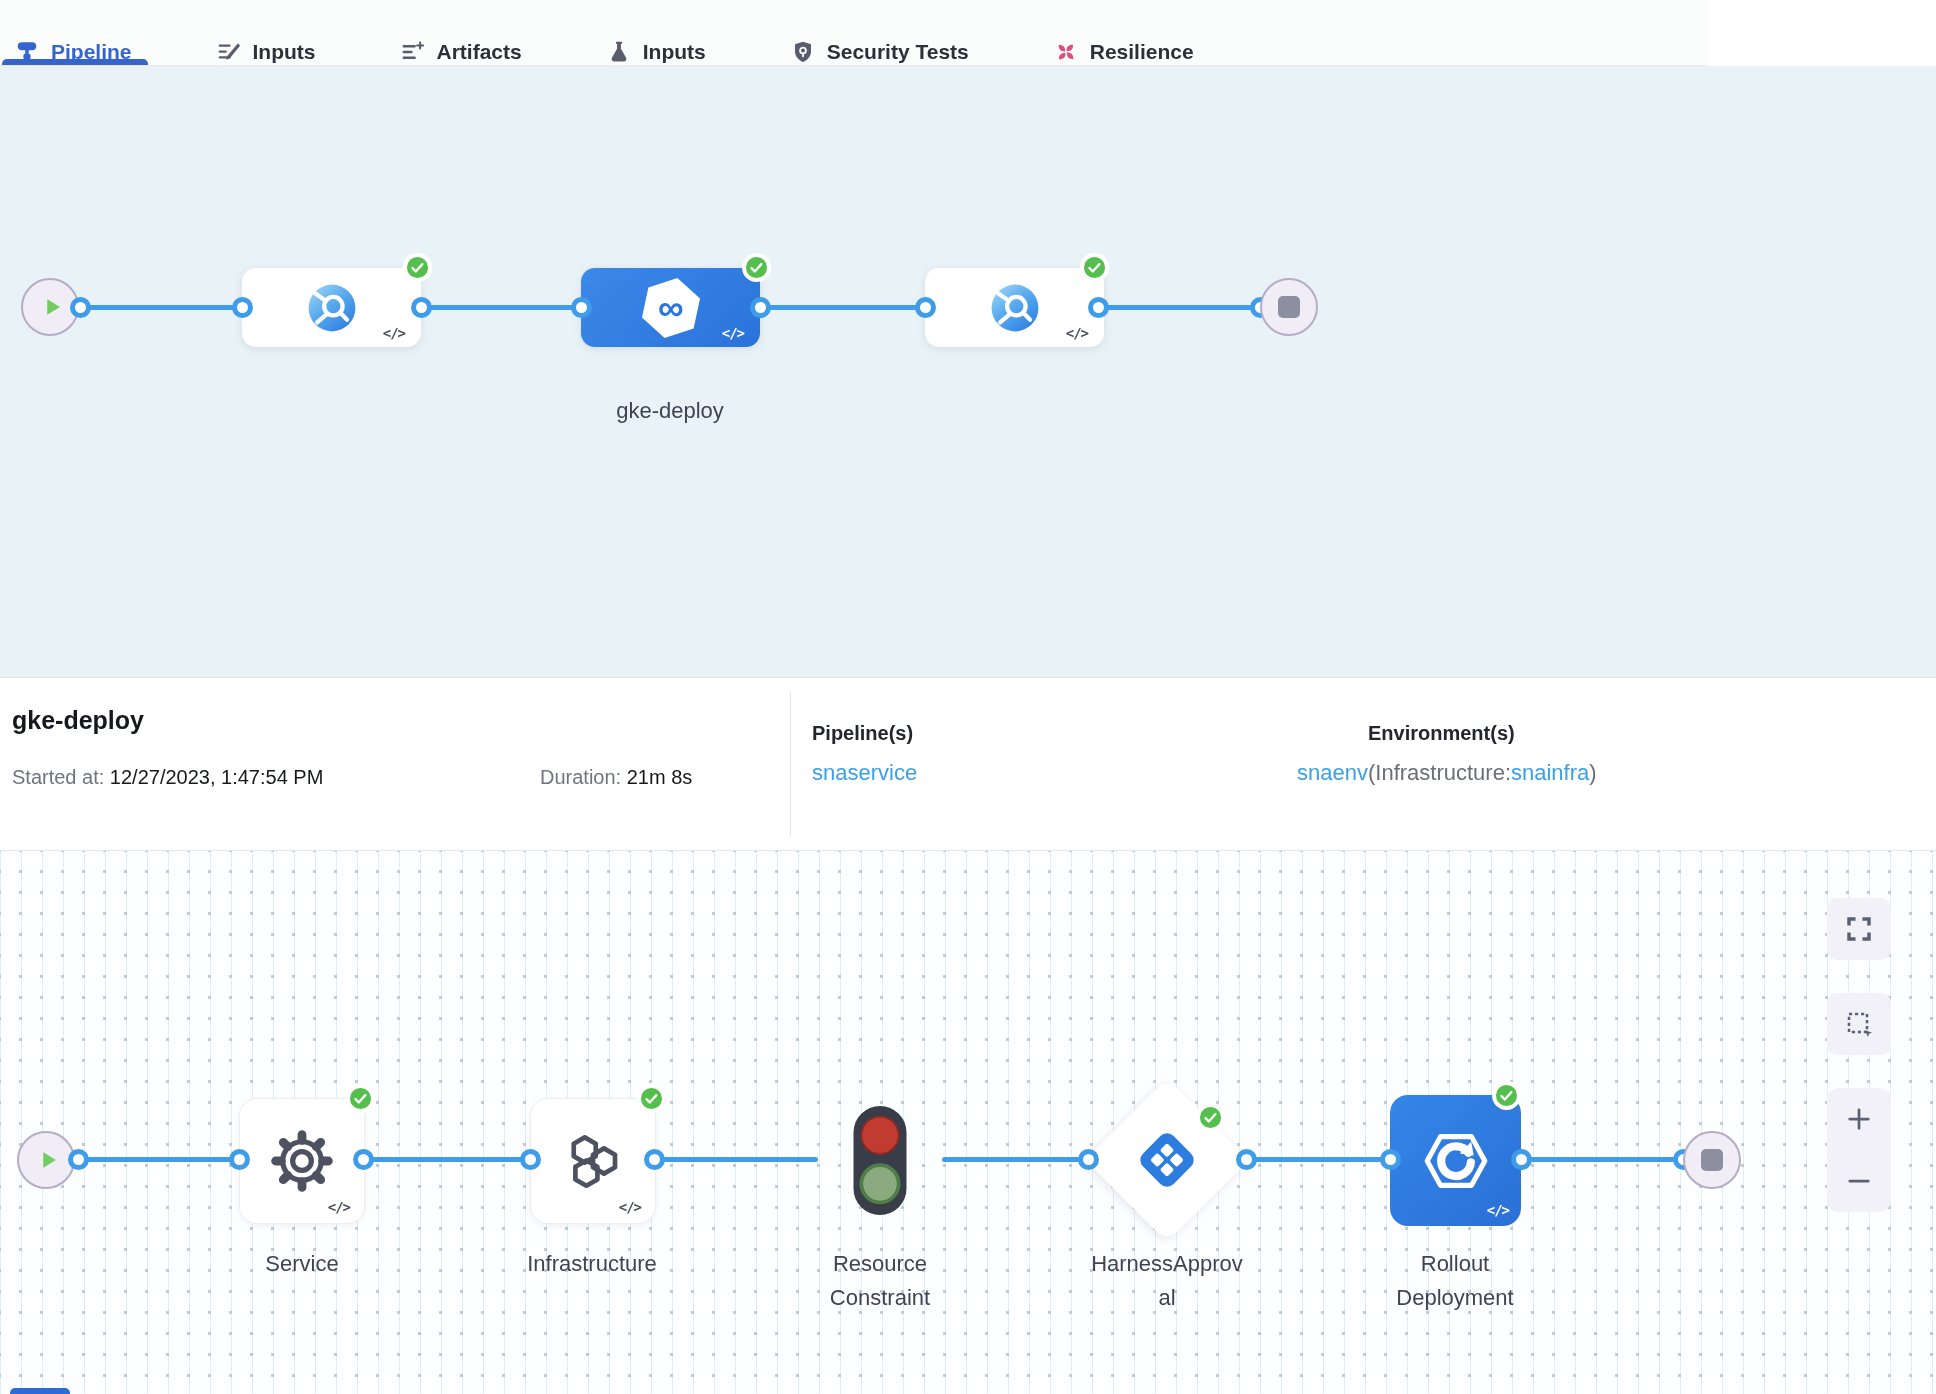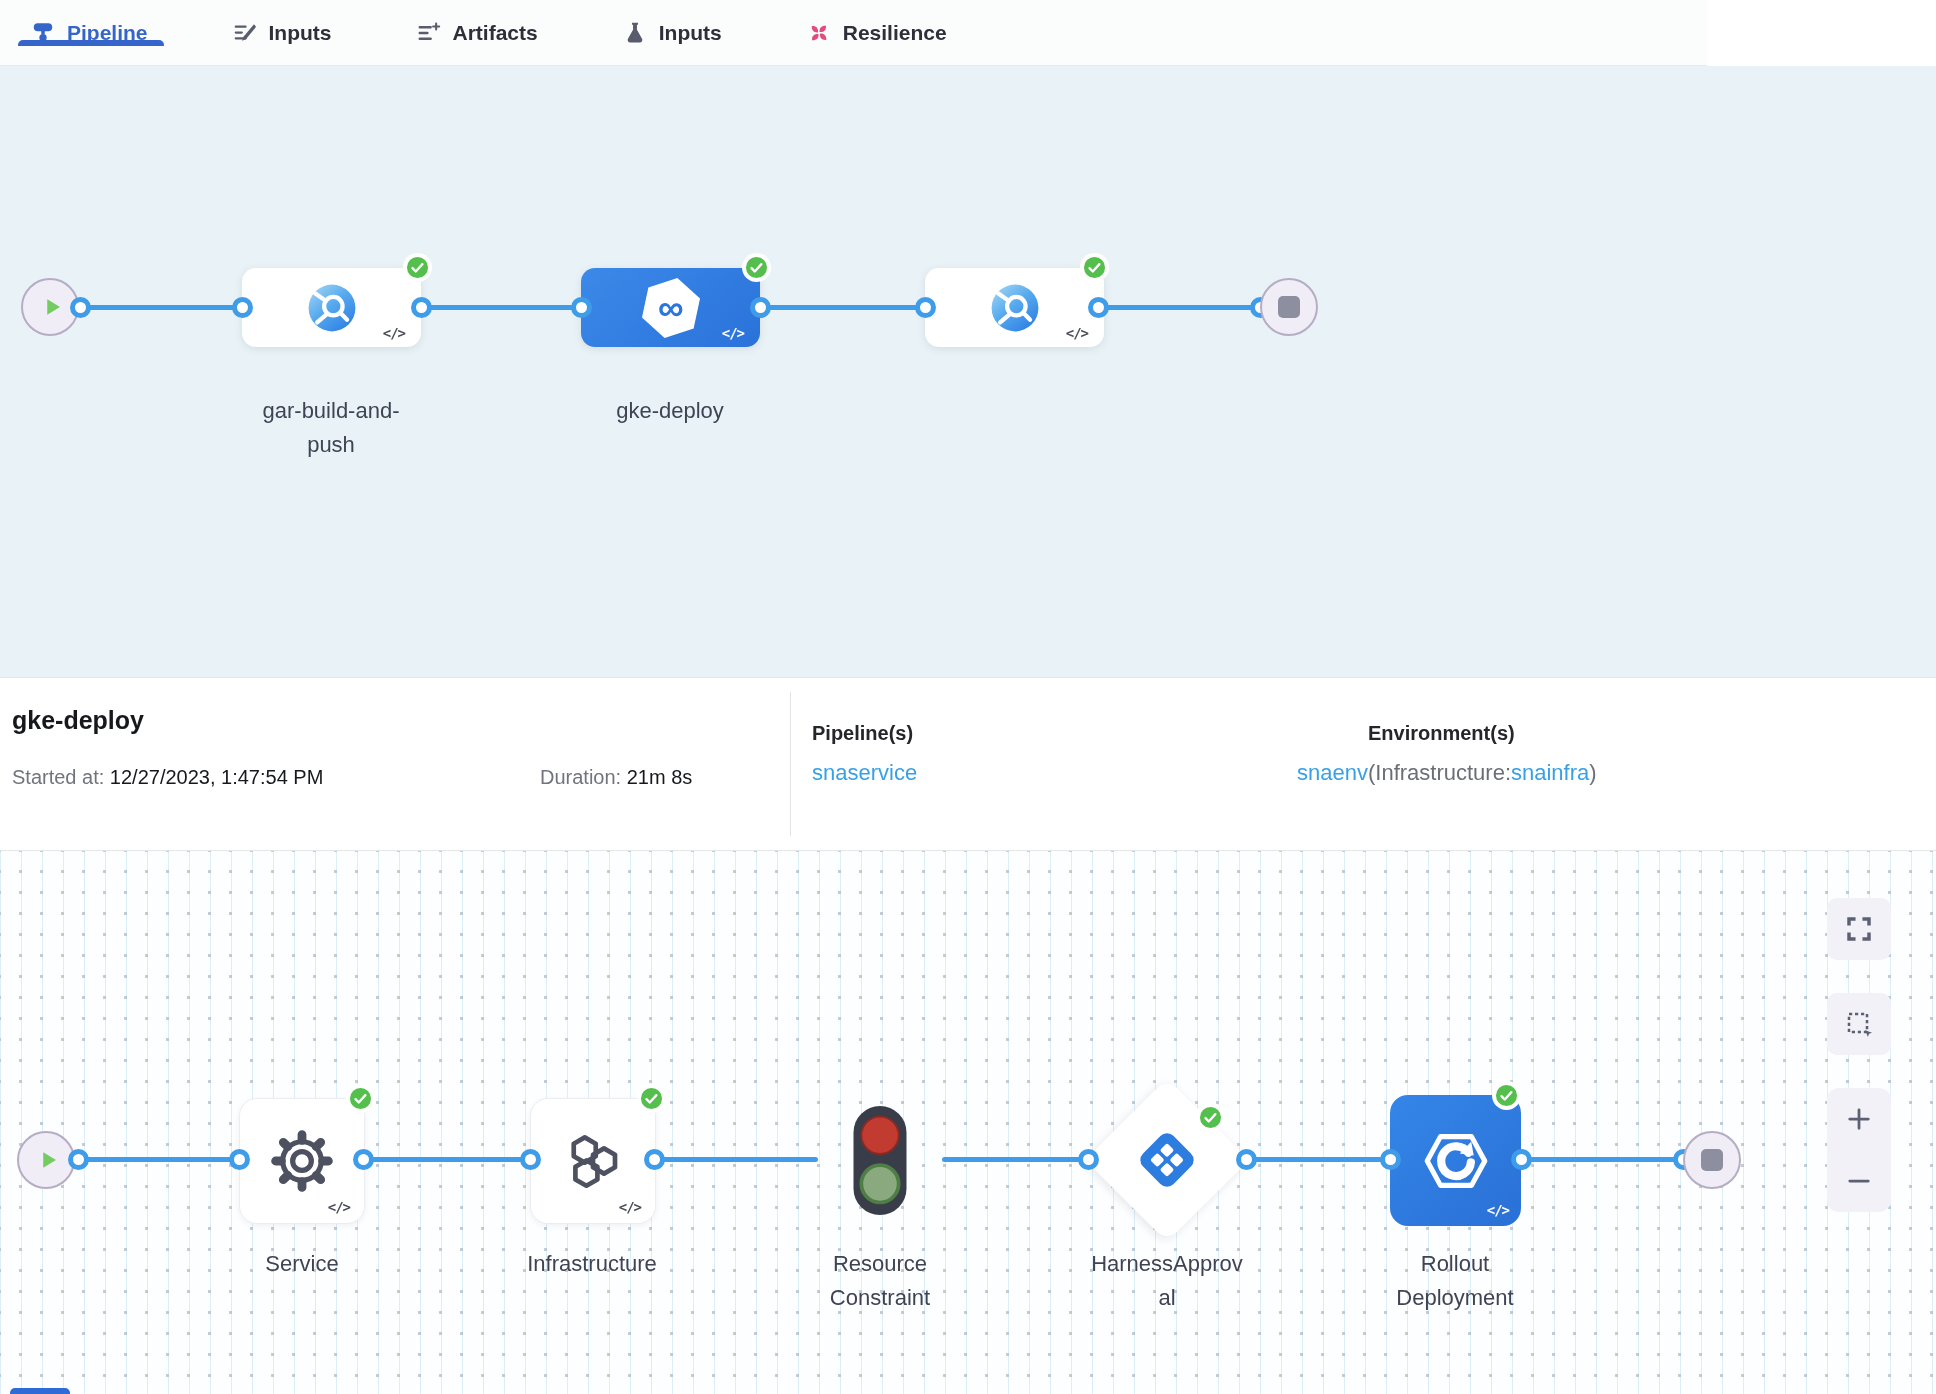--- a/index.html
+++ b/index.html
@@ -8,8 +8,8 @@
 
   
   .tabbar{position:absolute;top:0;left:0;width:1707px;height:66px;background:#fbfcfc;
-          border-bottom:1px solid #e7e8ea;display:flex;align-items:center;
-          padding-left:30px;gap:84px;box-sizing:border-box;}
+          border-bottom:1px solid #e7e8ea;display:flex;align-items:flex-end;
+          padding-left:14px;gap:84px;box-sizing:border-box;}
   .tab{display:flex;align-items:center;gap:11px;position:relative;
        font-size:21px;font-weight:600;color:#2e3039;cursor:pointer;white-space:nowrap;}
   .tab svg{width:26px;height:26px;color:#585c6d;flex:none;}

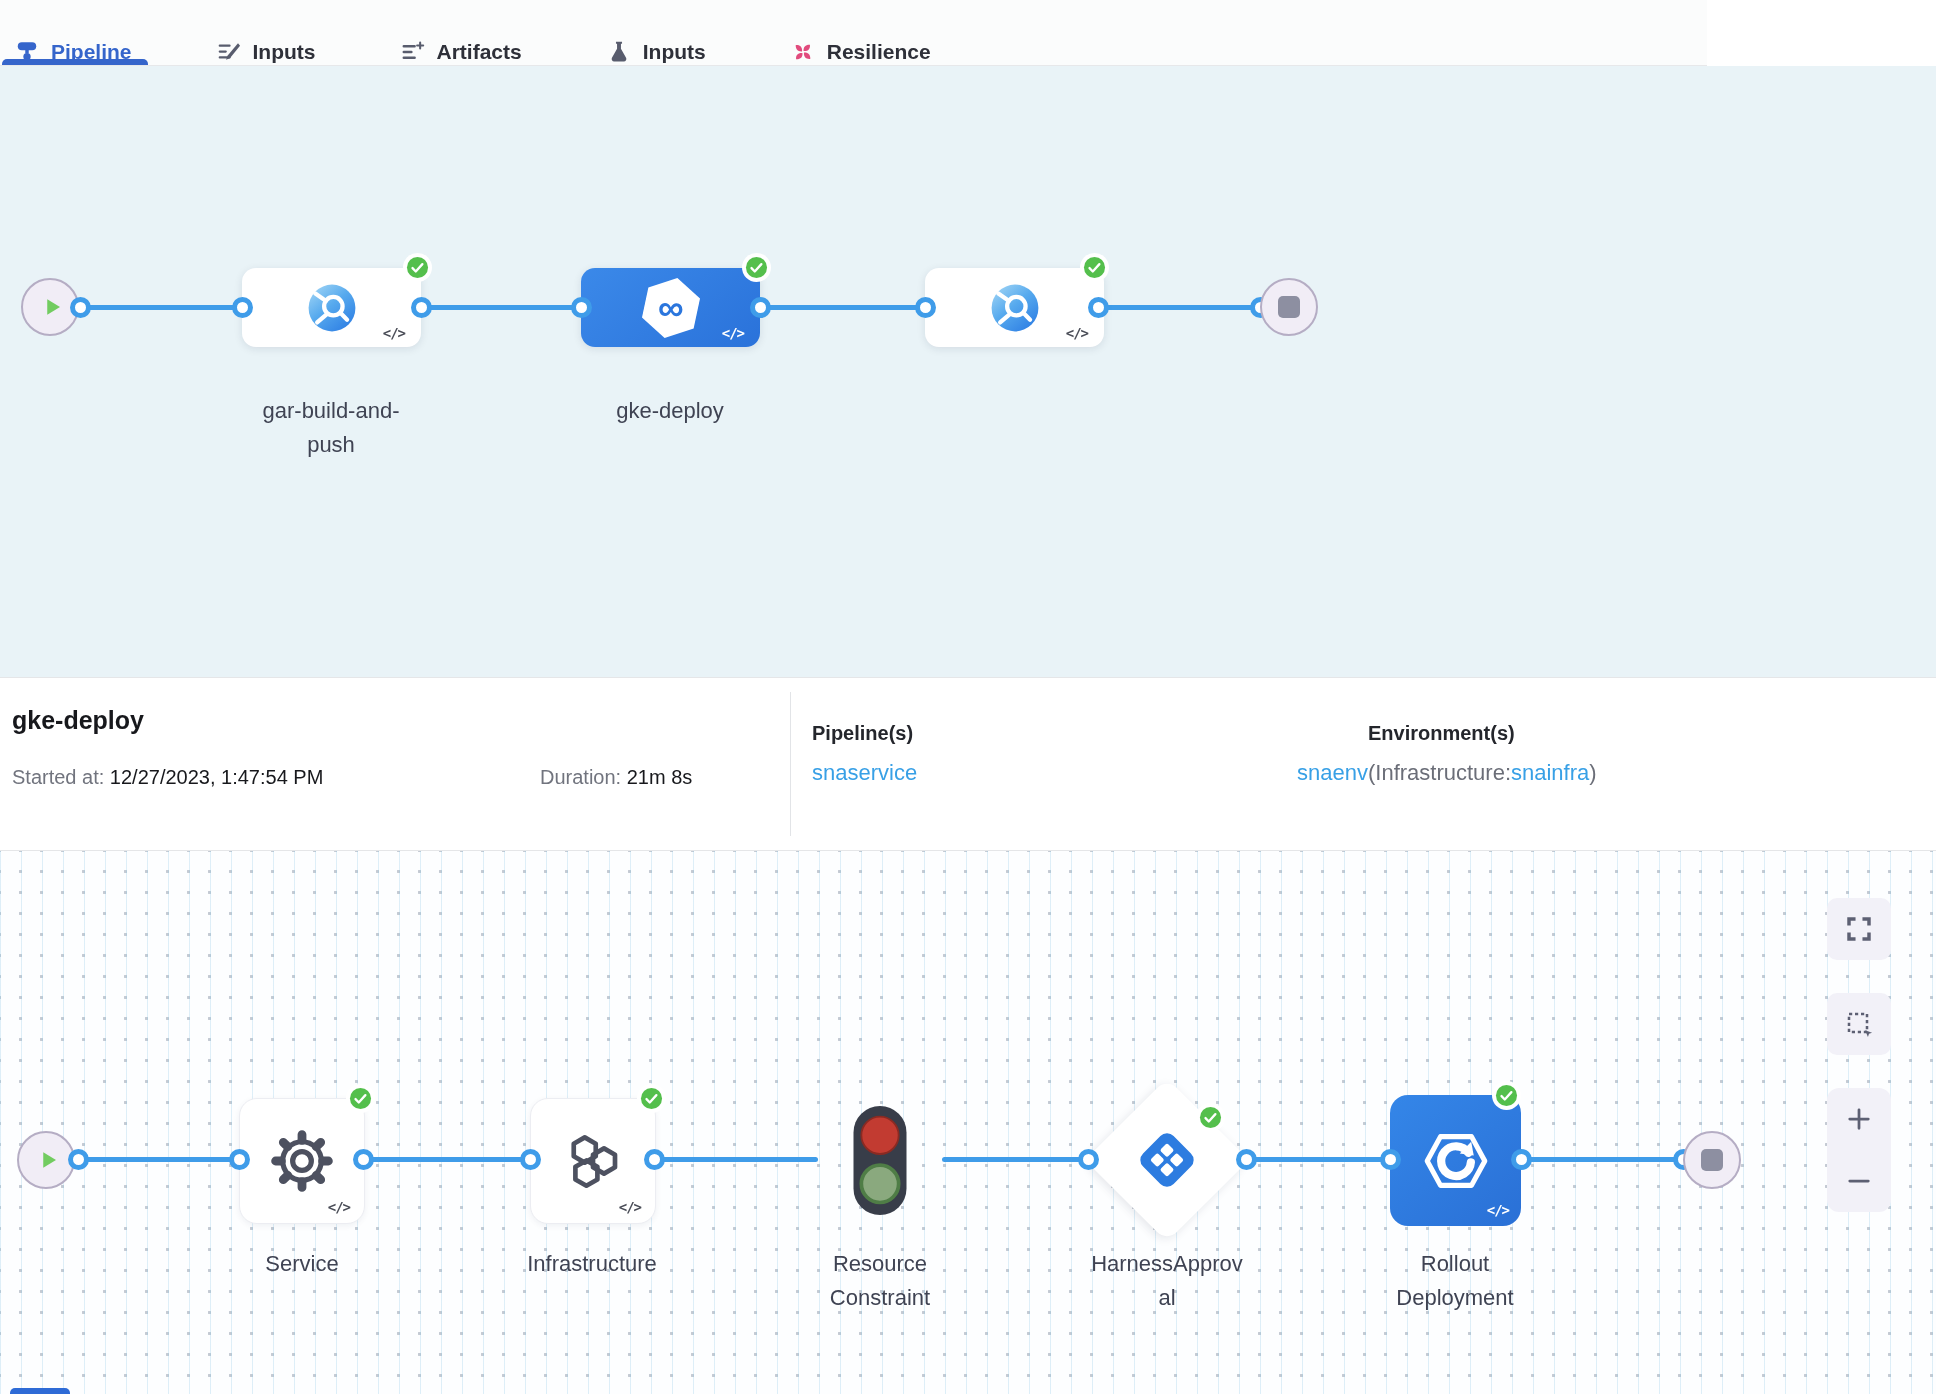--- a/index.html
+++ b/index.html
@@ -239,6 +239,12 @@
       <span>Inputs</span>
     </div>
     <div class="tab">
+      <svg>
+          <use href="#ic-tab-security"></use>
+        </svg>
+      <span>Security Tests</span>
+    </div>
+    <div class="tab">
       <svg class="pink">
           <use href="#ic-tab-resilience"></use>
         </svg>

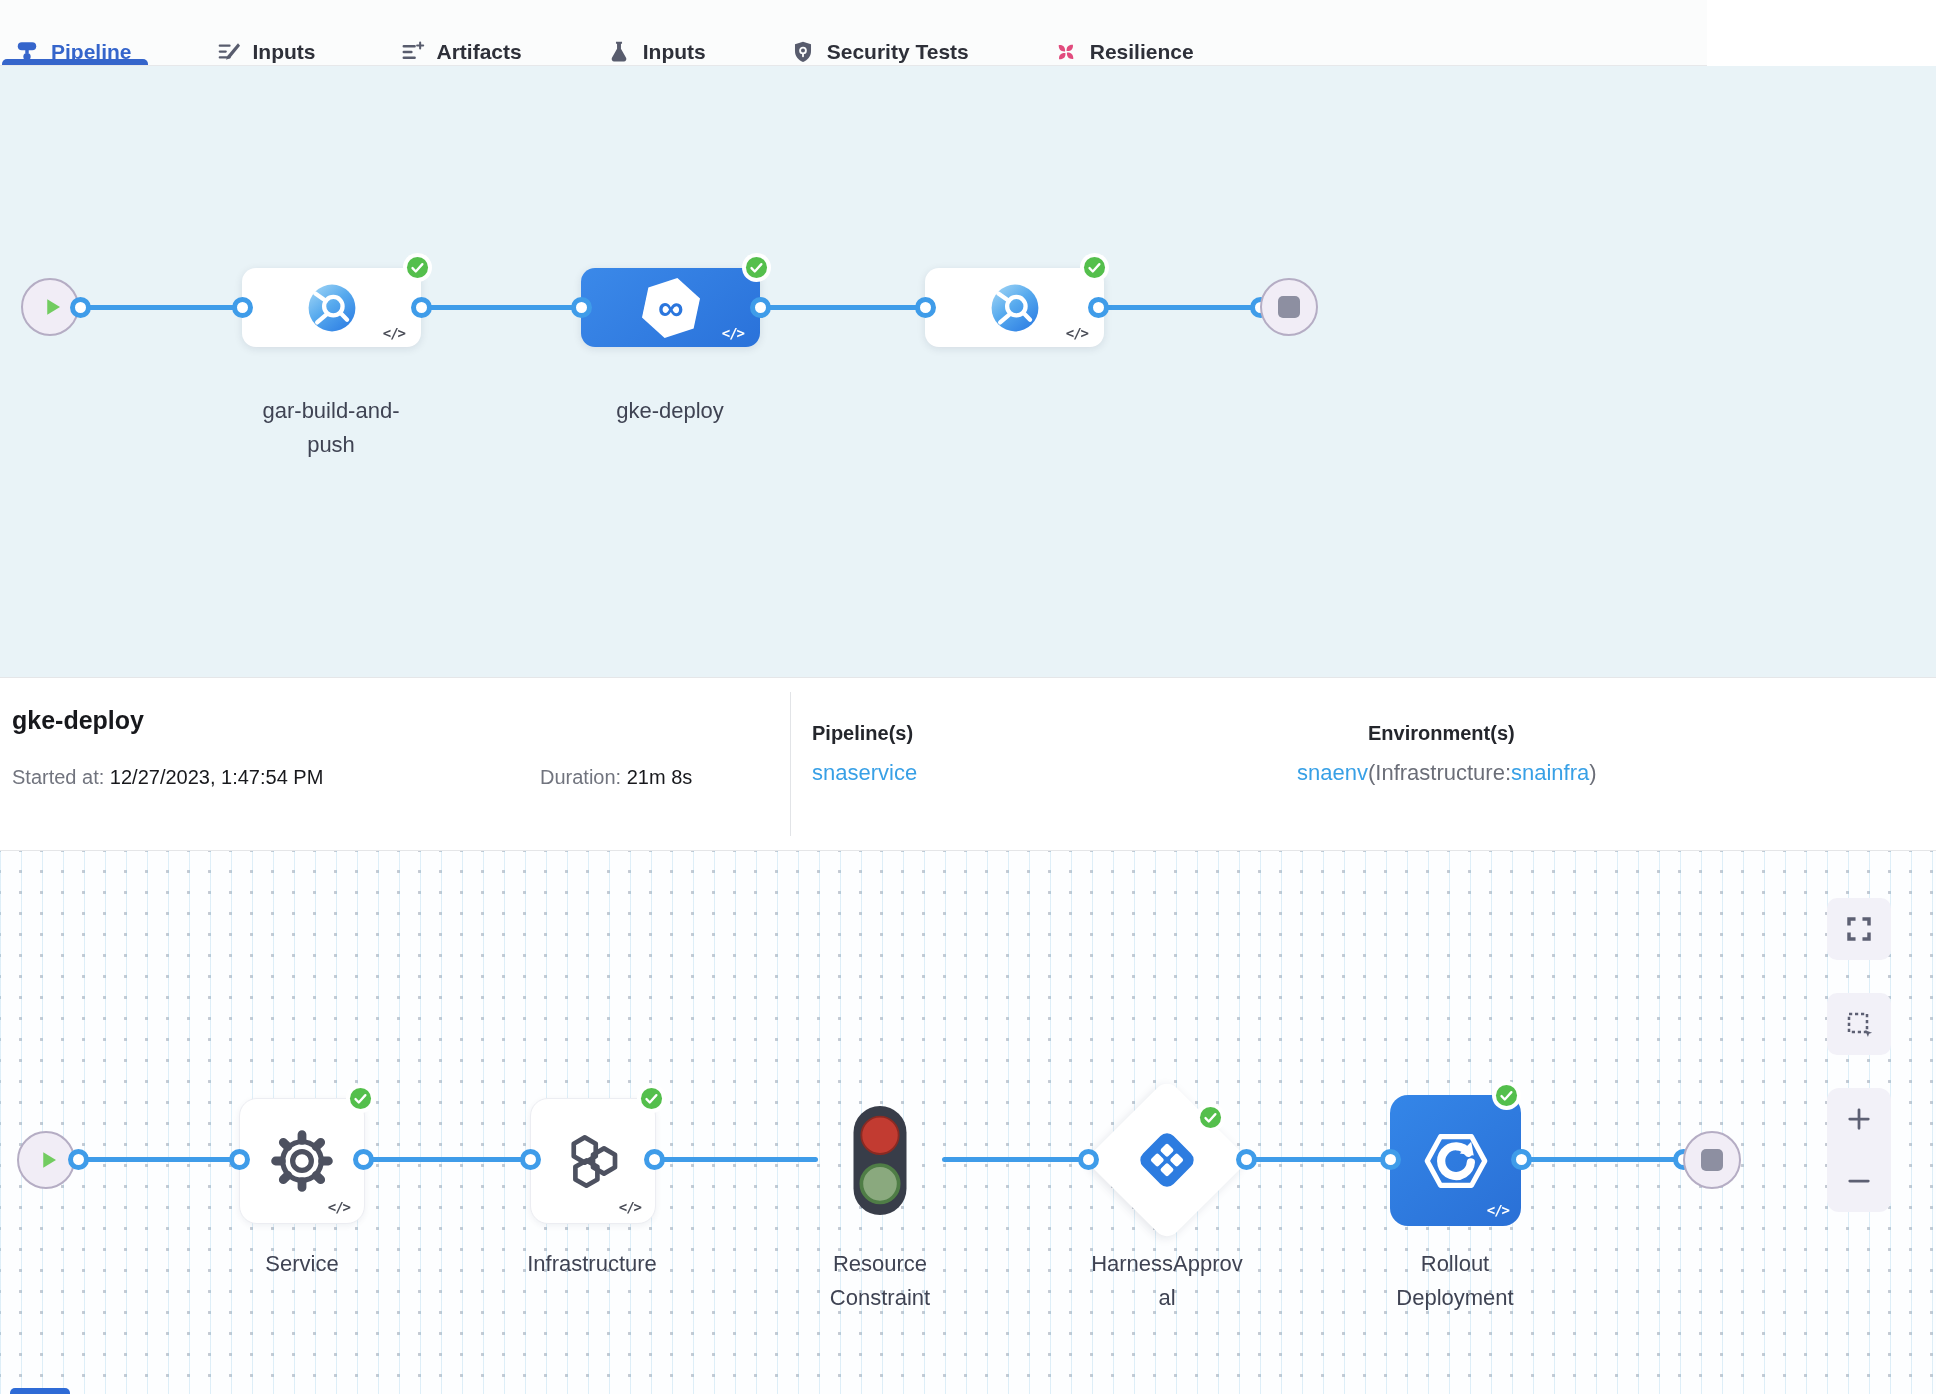--- a/index.html
+++ b/index.html
@@ -312,7 +312,6 @@
       <div class="sq"></div>
     </div>
 
-    <div class="slabel" style="left:246px;top:328px;width:170px">gar-build-and-push</div>
     <div class="slabel" style="left:585px;top:328px;width:170px">gke-deploy</div>
   </div>
 

